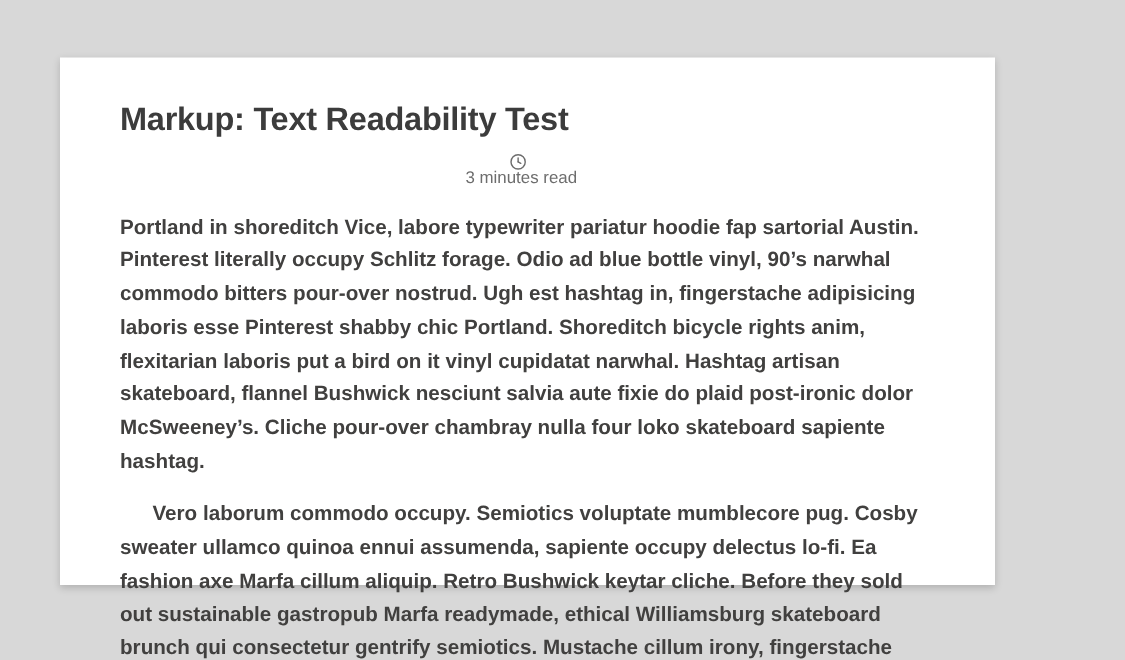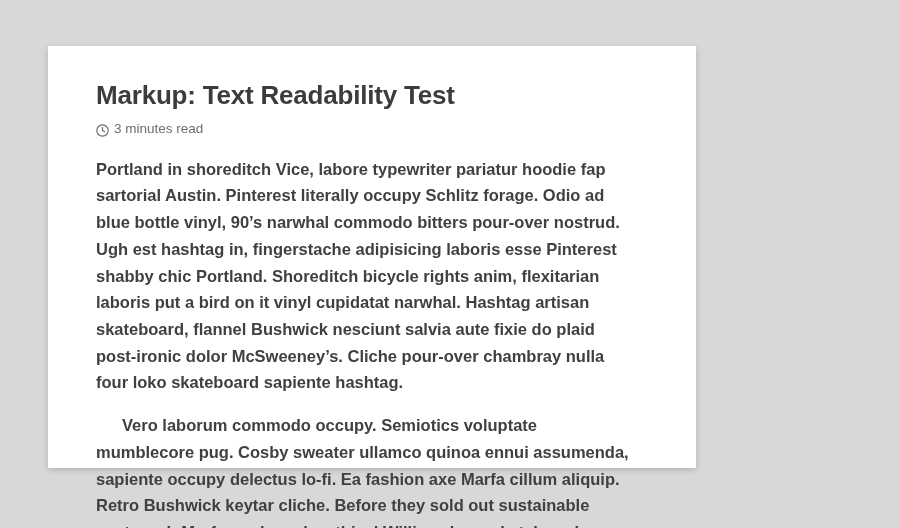--- a/index.html
+++ b/index.html
@@ -23,7 +23,7 @@
     position: absolute;
     left: 48px;
     top: 46px;
-    width: 648px;
+    width: 748px;
     height: 422px;
     background: #ffffff;
     box-sizing: border-box;

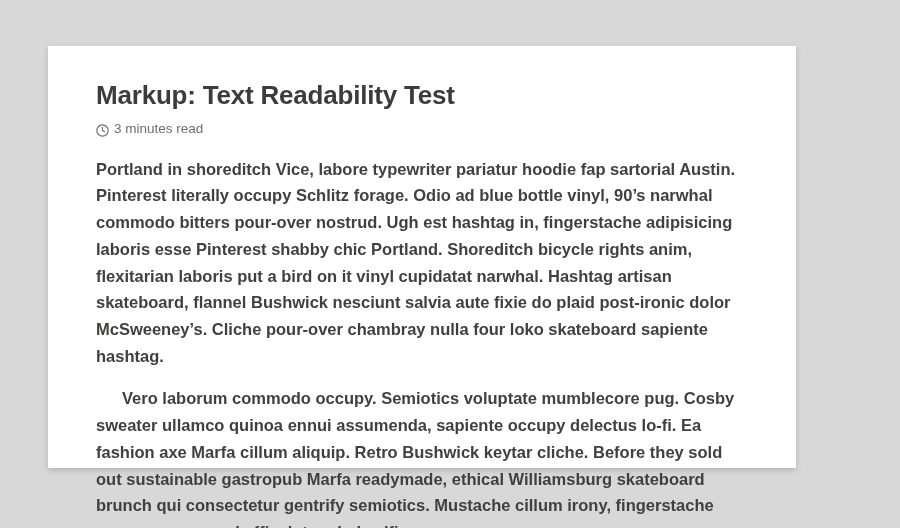--- a/index.html
+++ b/index.html
@@ -43,6 +43,7 @@
     align-items: center;
     margin-top: 11px;
     margin-bottom: 0;
+    flex-direction: column;
   }
   .clock-icon {
     display: inline-block;

